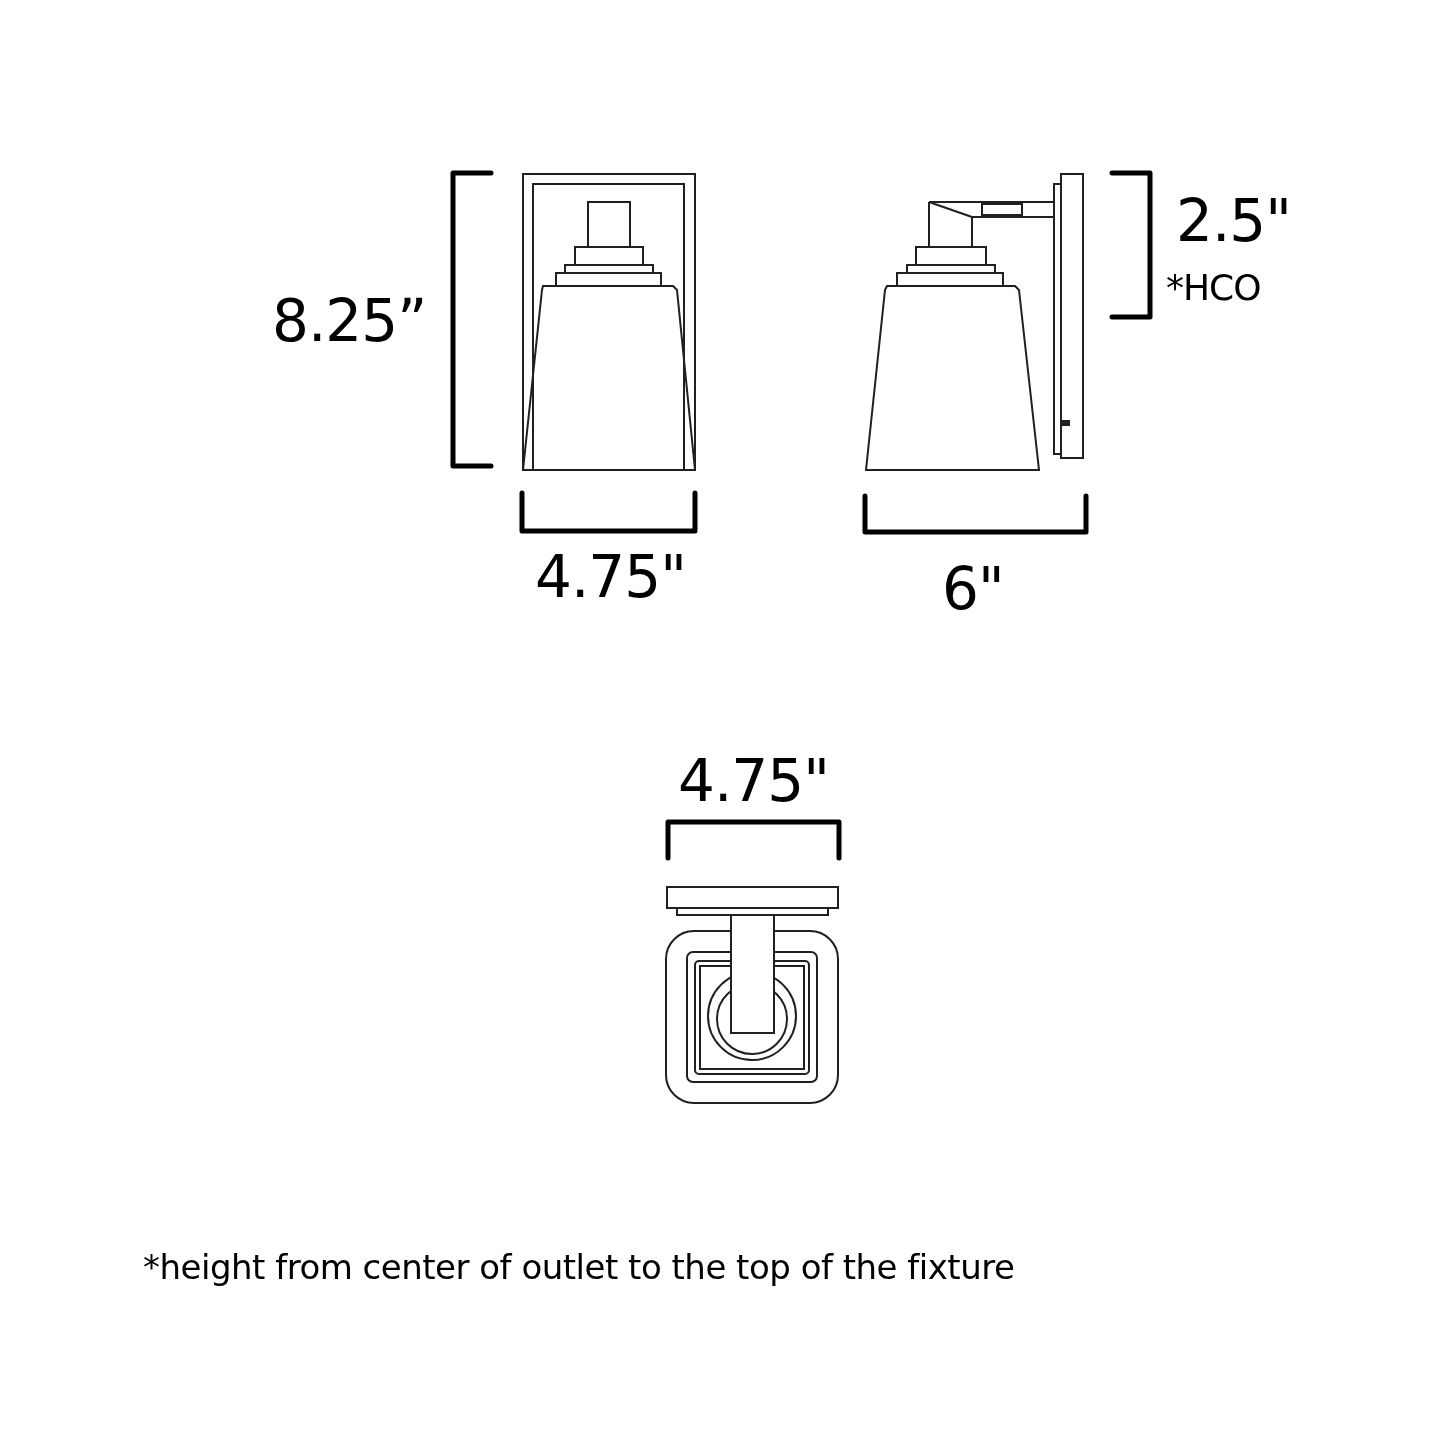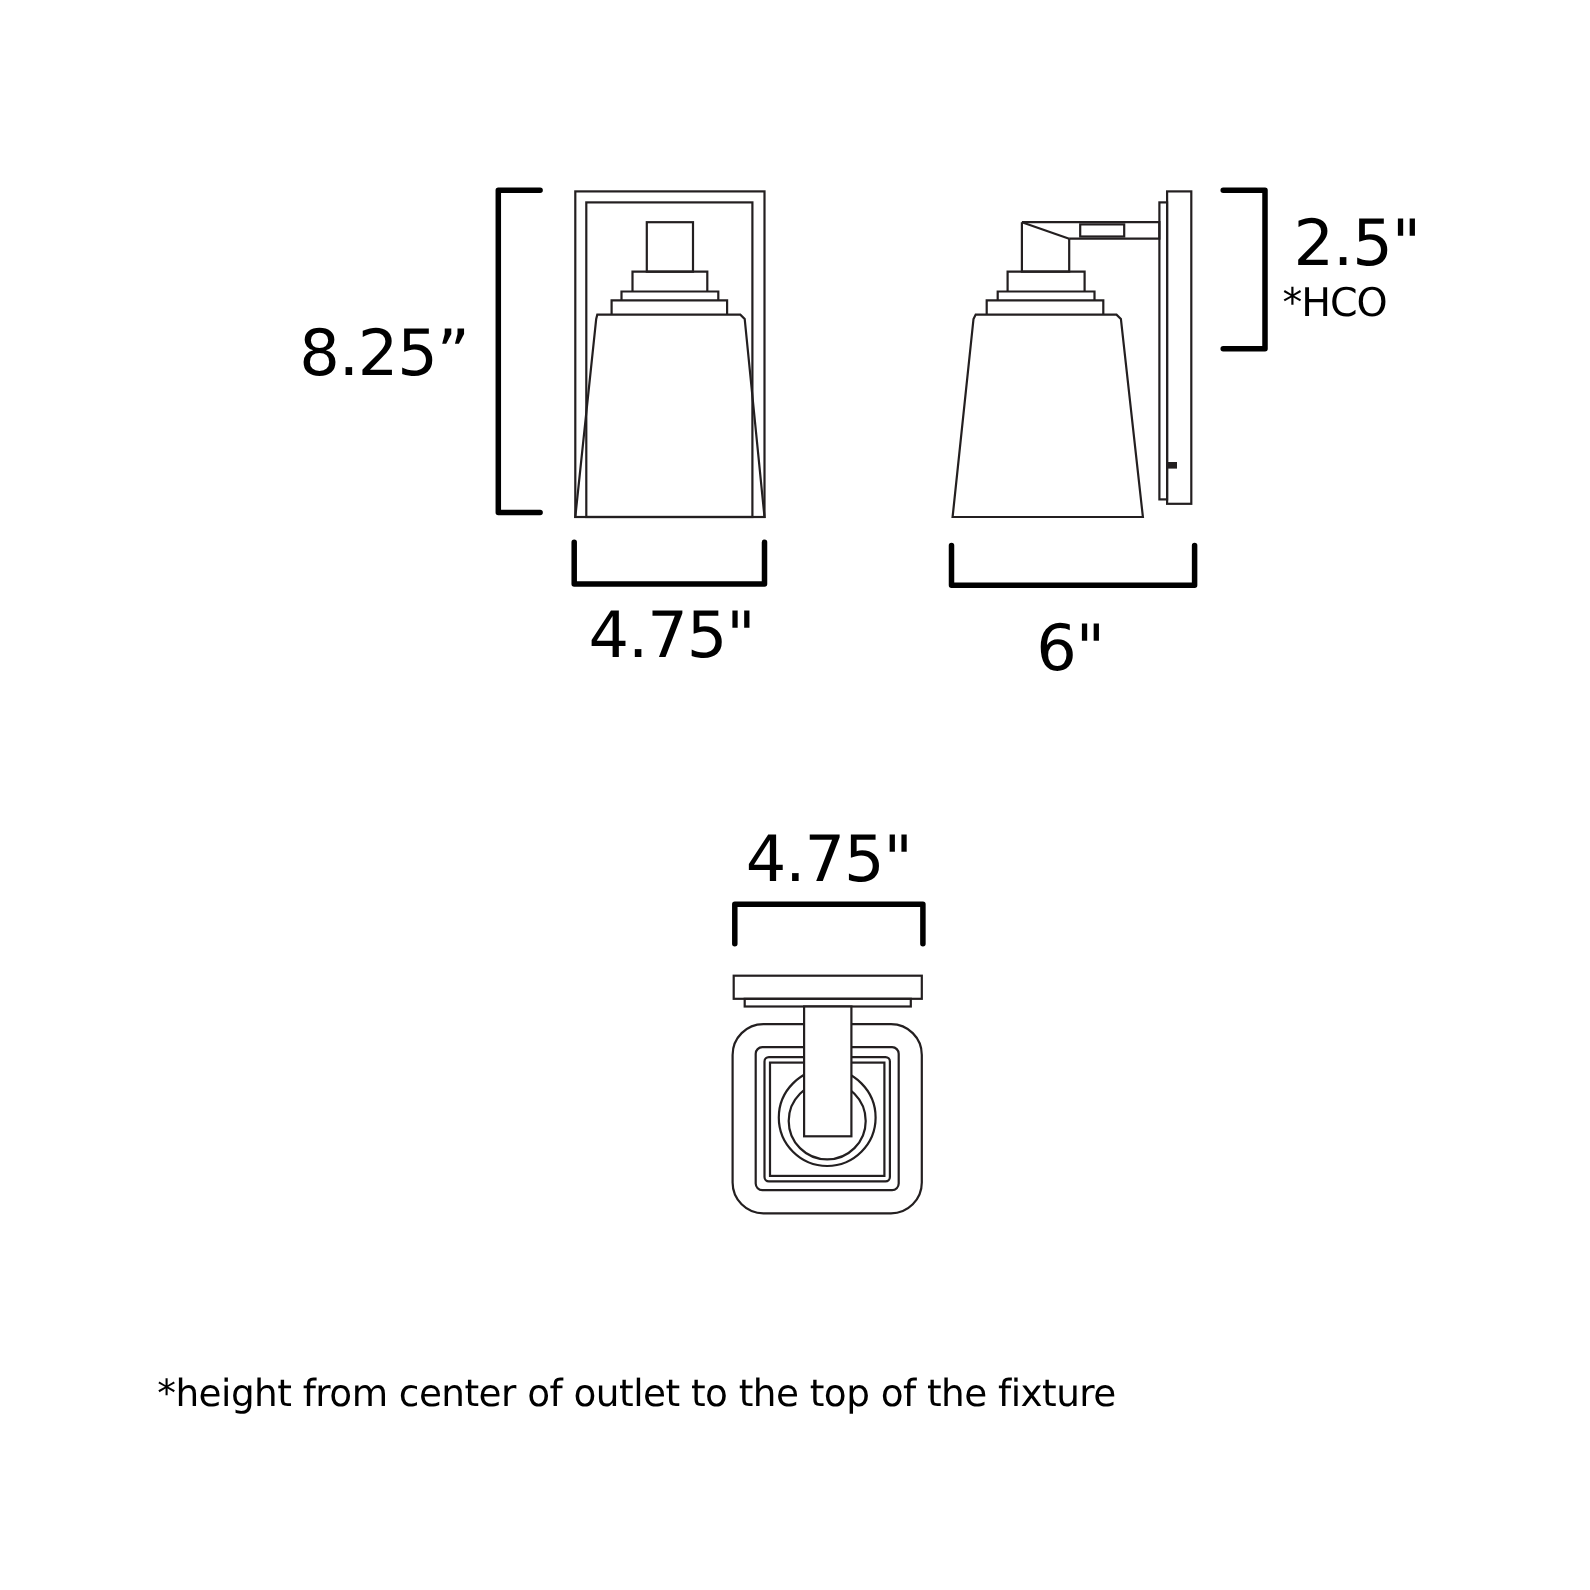--- a/index.html
+++ b/index.html
@@ -9,7 +9,7 @@
   .bk { fill: none; stroke: #000000; stroke-width: 5; stroke-linecap: round; stroke-linejoin: round; }
   .lbl { position: absolute; color: #000000; white-space: nowrap; font-family: "DejaVu Sans", sans-serif; letter-spacing: -1px; }
   .big { font-size: 58px; line-height: 58px; }
-  .small { font-size: 36px; line-height: 36px; }
+  .small { font-size: 36px; line-height: 36px; margin-top: 12px; }
   .note { font-size: 34px; line-height: 40px; letter-spacing: -0.5px; margin-top: 15px; }
 </style>
 </head>

